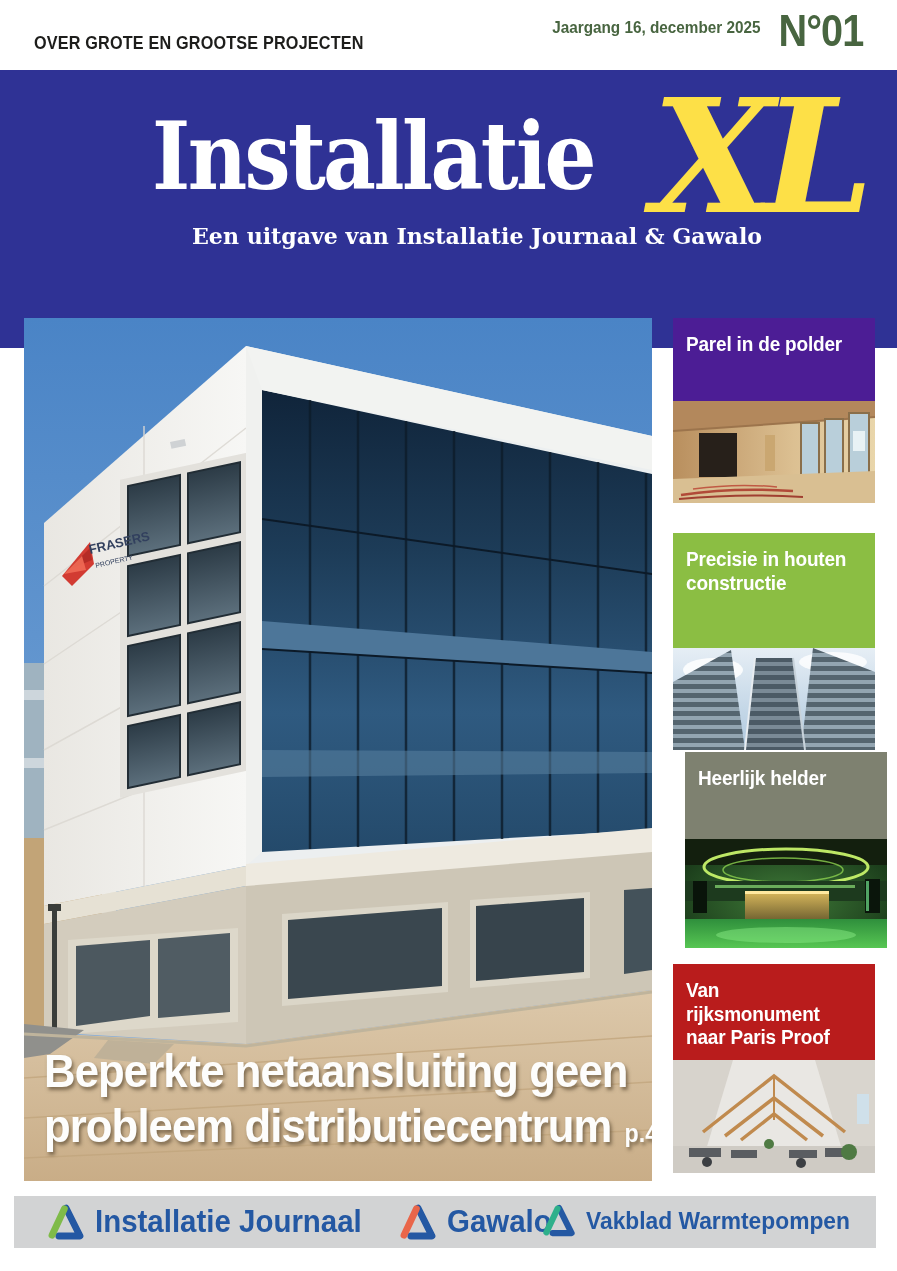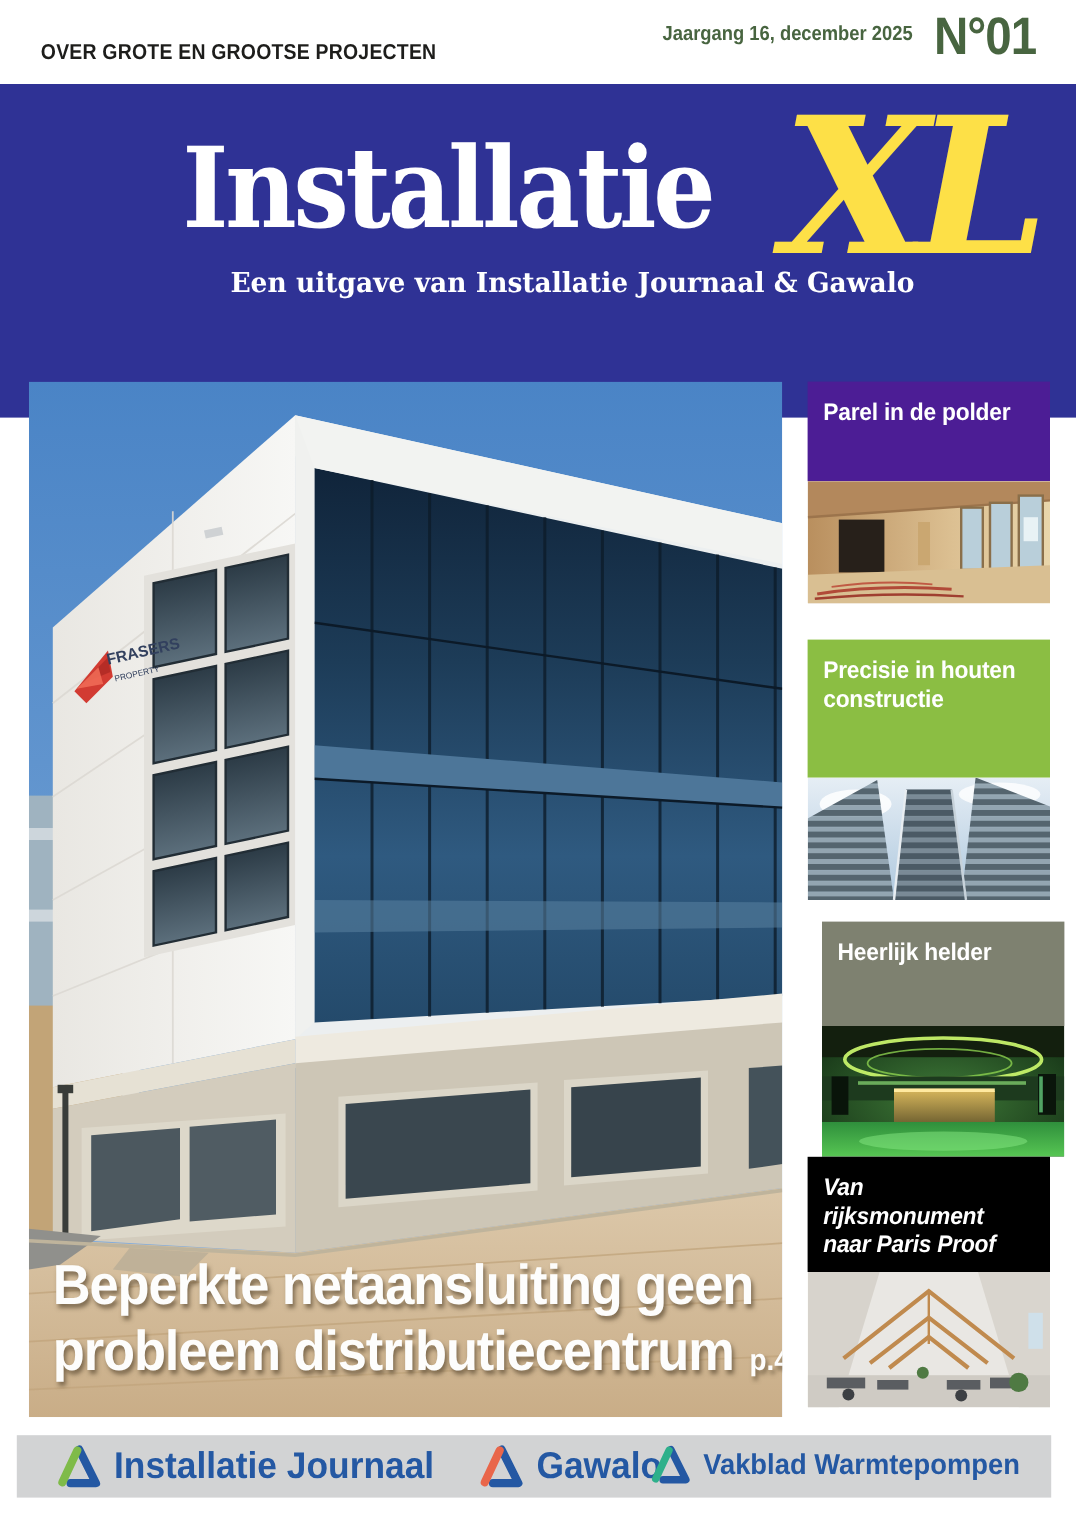--- a/index.html
+++ b/index.html
@@ -49,7 +49,7 @@
   .t4 .teaser-label{background:#000000;height:96px;font-style:italic;}
   .teaser-image{width:202px;overflow:hidden;}
   .teaser-image svg{display:block;}
-  .t1{top:0;}   .t2{top:215px;}   .t3{top:450px;padding-left:12px;}   .t4{top:646px;}
+  .t1{top:0;}   .t2{top:215px;}   .t3{top:434px;padding-left:12px;}   .t4{top:646px;}
 
   
   .footer-band{position:absolute;left:14px;top:1196px;width:862px;height:52px;background:#d2d3d4;}

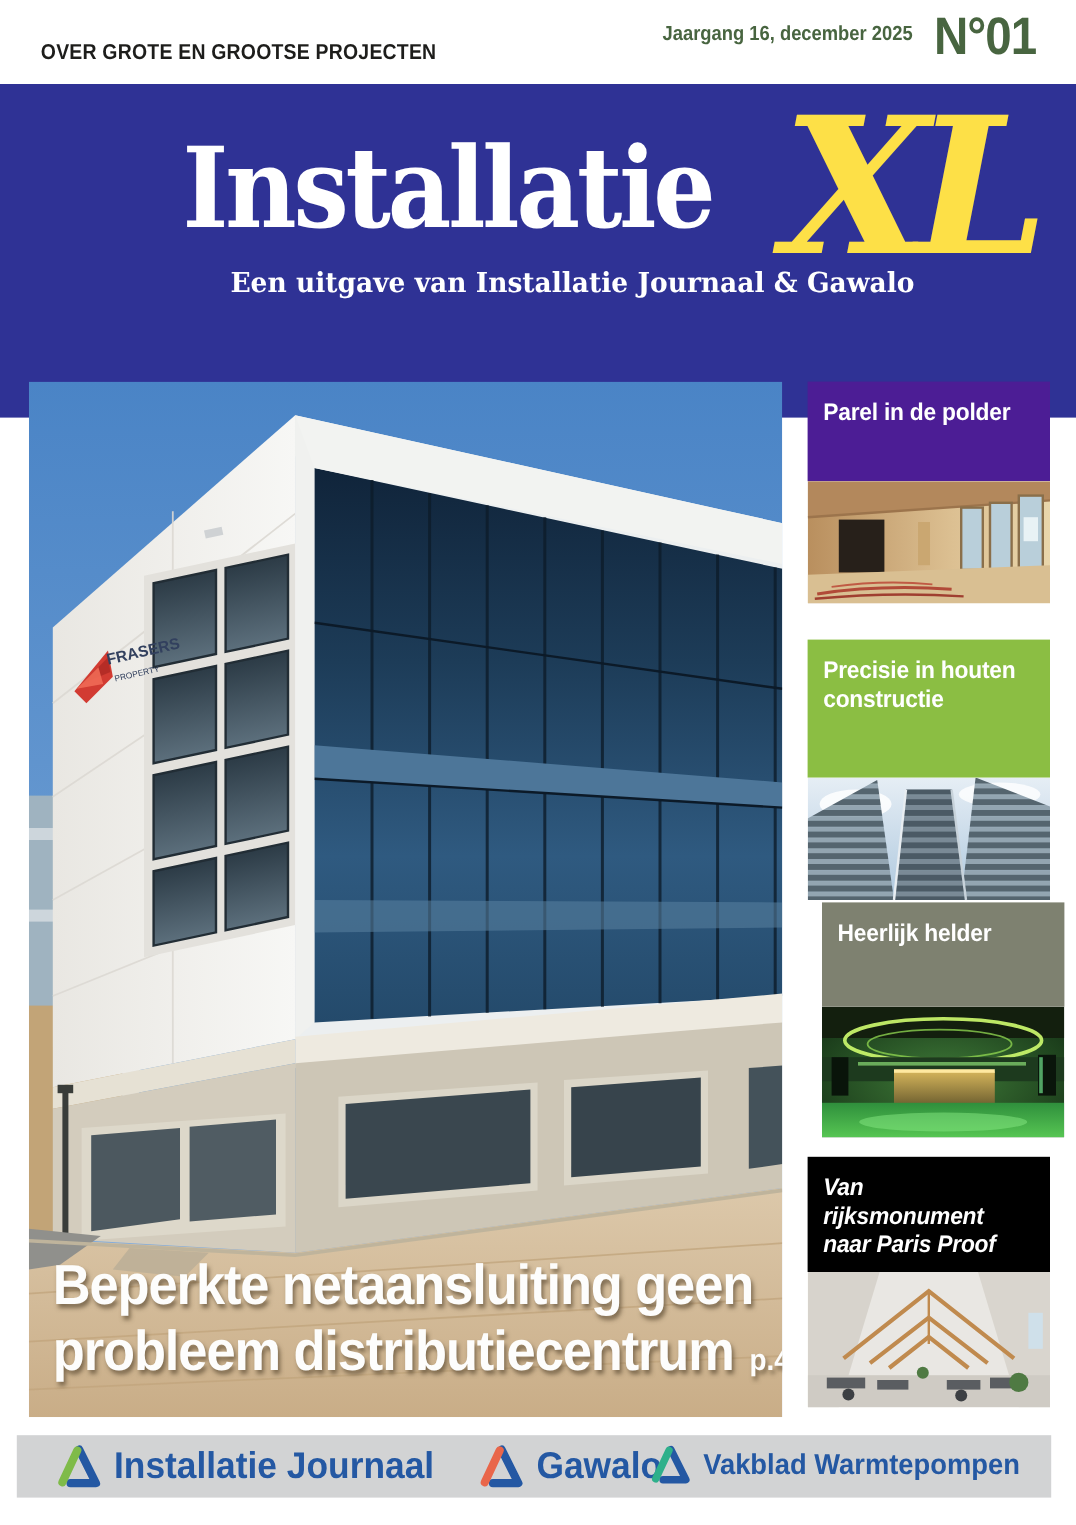--- a/index.html
+++ b/index.html
@@ -46,7 +46,7 @@
   .t1 .teaser-label{background:#4c1d95;height:83px;}
   .t2 .teaser-label{background:#8bbe43;height:115px;}
   .t3 .teaser-label{background:#7e8170;height:87px;}
-  .t4 .teaser-label{background:#000000;height:96px;font-style:italic;}
+  .t4 .teaser-label{background:#b91c1c;height:96px;}
   .teaser-image{width:202px;overflow:hidden;}
   .teaser-image svg{display:block;}
   .t1{top:0;}   .t2{top:215px;}   .t3{top:434px;padding-left:12px;}   .t4{top:646px;}

